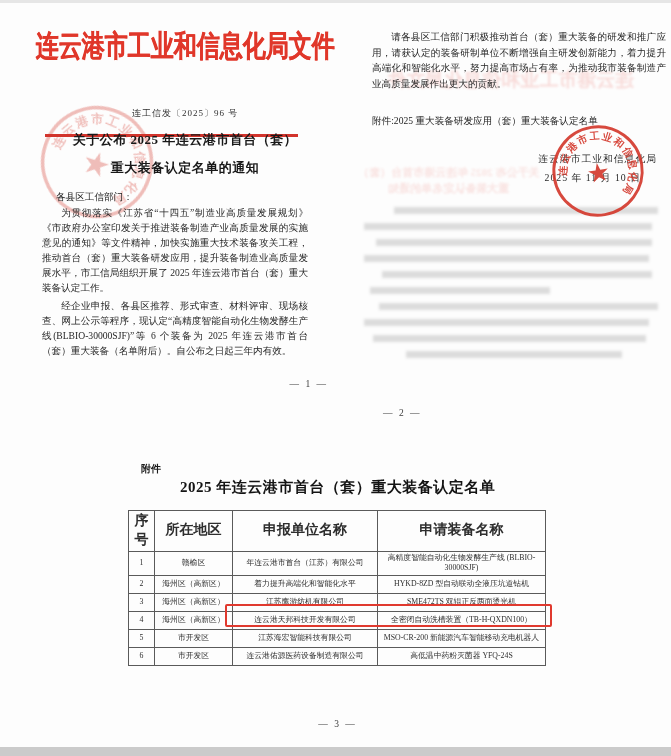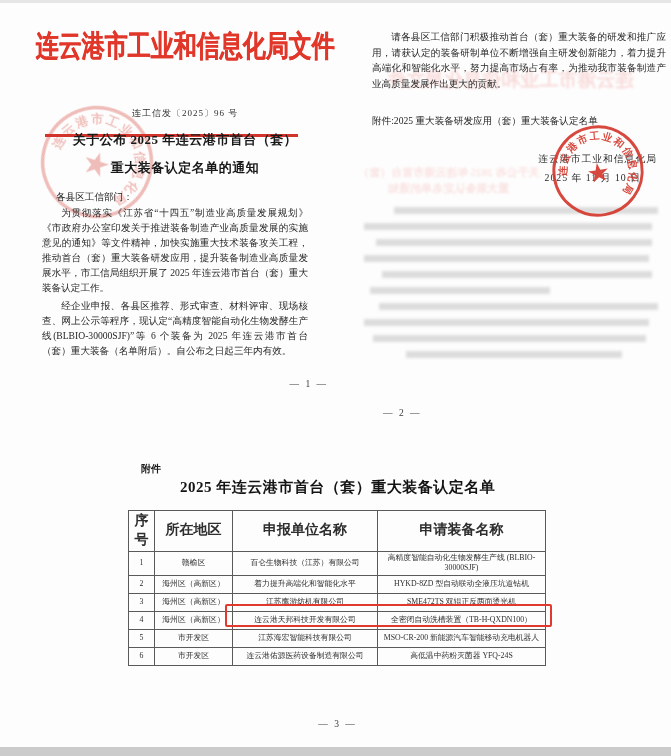--- a/index.html
+++ b/index.html
@@ -185,7 +185,7 @@
         <tr class="row-tall">
           <td>1</td>
           <td>赣榆区</td>
-          <td>百仑生物科技（江苏）有限公司</td>
+          <td>年连云港市首台（江苏）有限公司</td>
           <td>高精度智能自动化生物发酵生产线 (BLBIO-30000SJF)</td>
         </tr>
         <tr>

